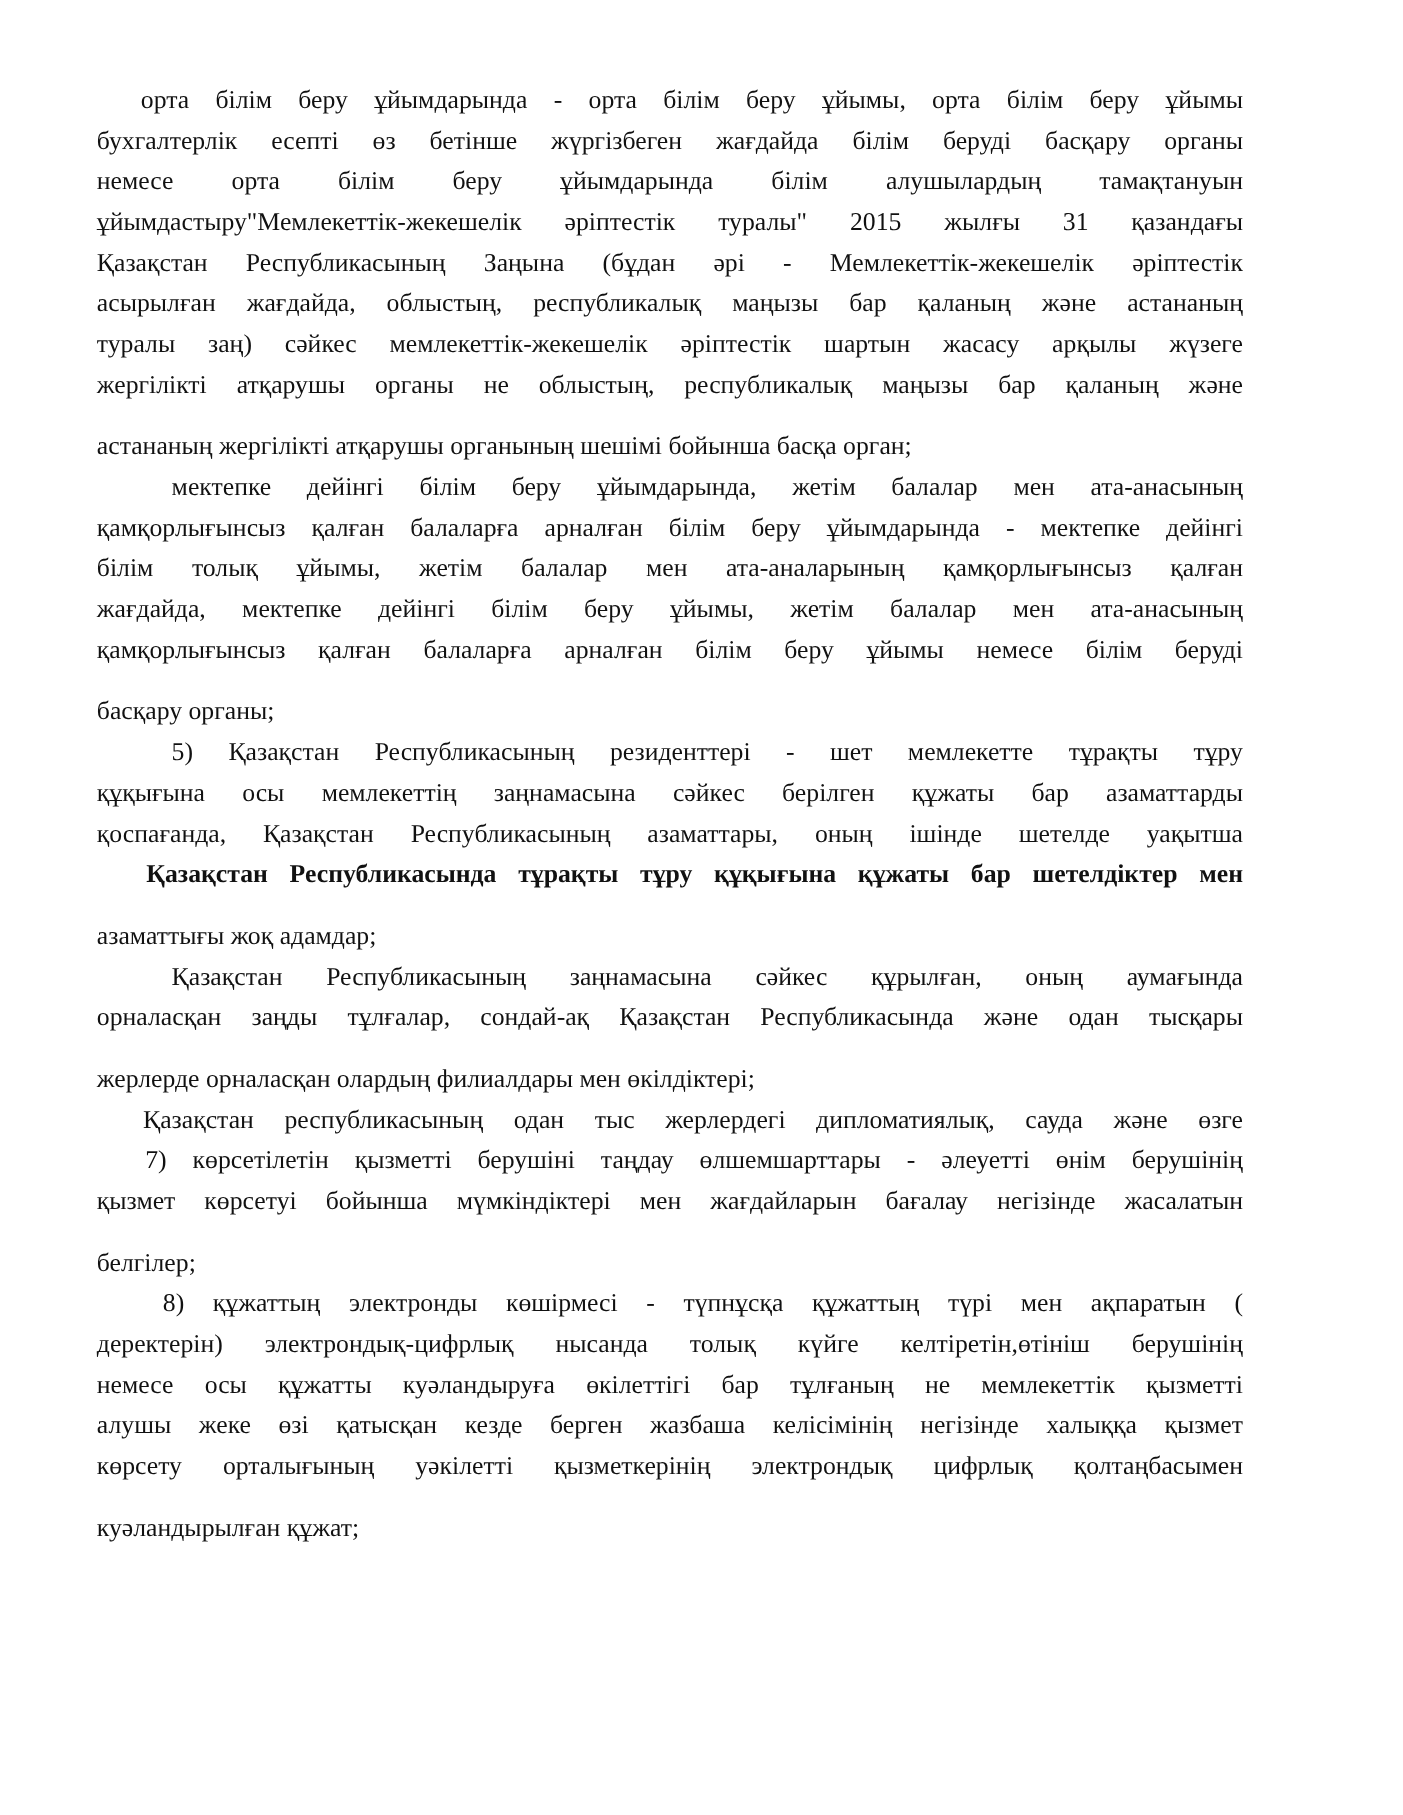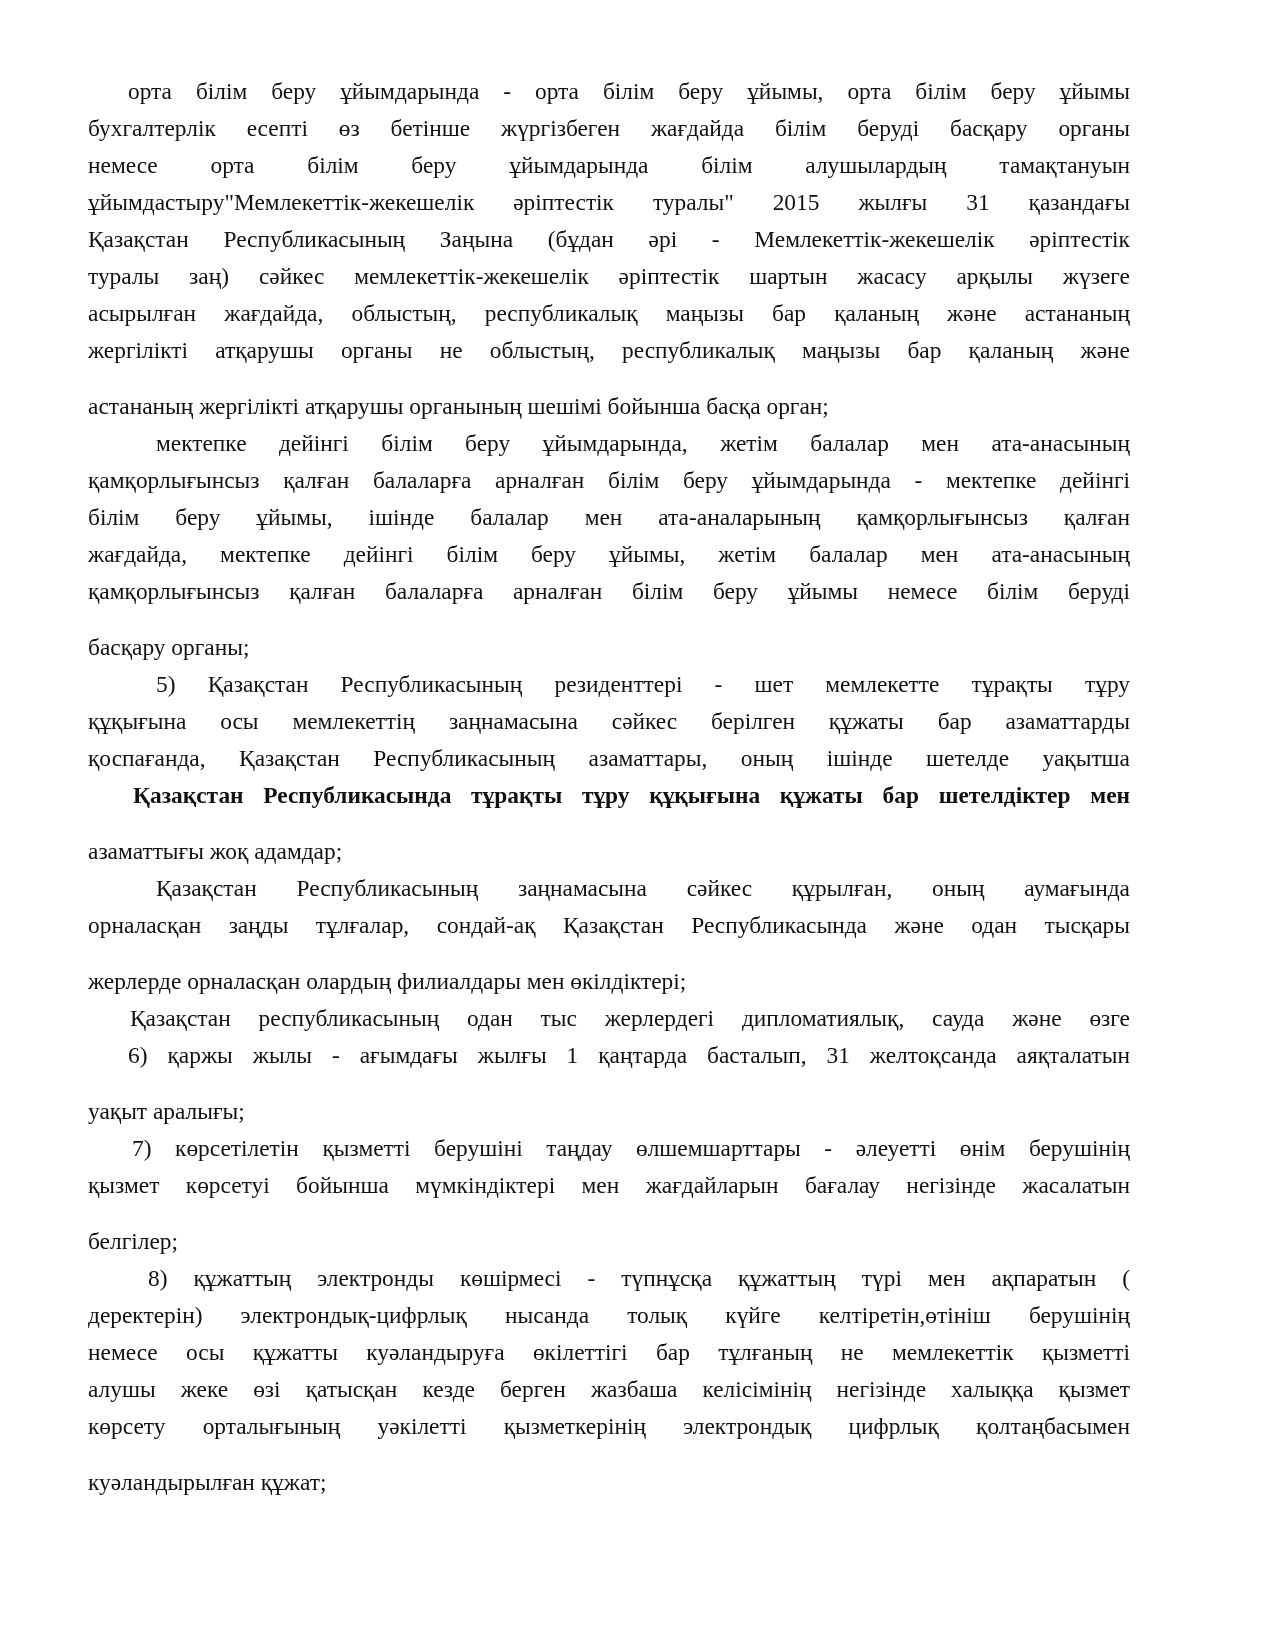--- a/index.html
+++ b/index.html
@@ -41,8 +41,8 @@
       <span class="line">немесе орта білім беру ұйымдарында білім алушылардың тамақтануын</span>
       <span class="line">ұйымдастыру"Мемлекеттік-жекешелік әріптестік туралы" 2015 жылғы 31 қазандағы</span>
       <span class="line">Қазақстан Республикасының Заңына (бұдан әрі - Мемлекеттік-жекешелік әріптестік</span>
+      <span class="line">асырылған жағдайда, облыстың, республикалық маңызы бар қаланың және астананың</span>
       <span class="line">туралы заң) сәйкес мемлекеттік-жекешелік әріптестік шартын жасасу арқылы жүзеге</span>
-      <span class="line">асырылған жағдайда, облыстың, республикалық маңызы бар қаланың және астананың</span>
       <span class="line">жергілікті атқарушы органы не облыстың, республикалық маңызы бар қаланың және</span>
       <span class="line last">астананың жергілікті атқарушы органының шешімі бойынша басқа орган;</span>
     </div>

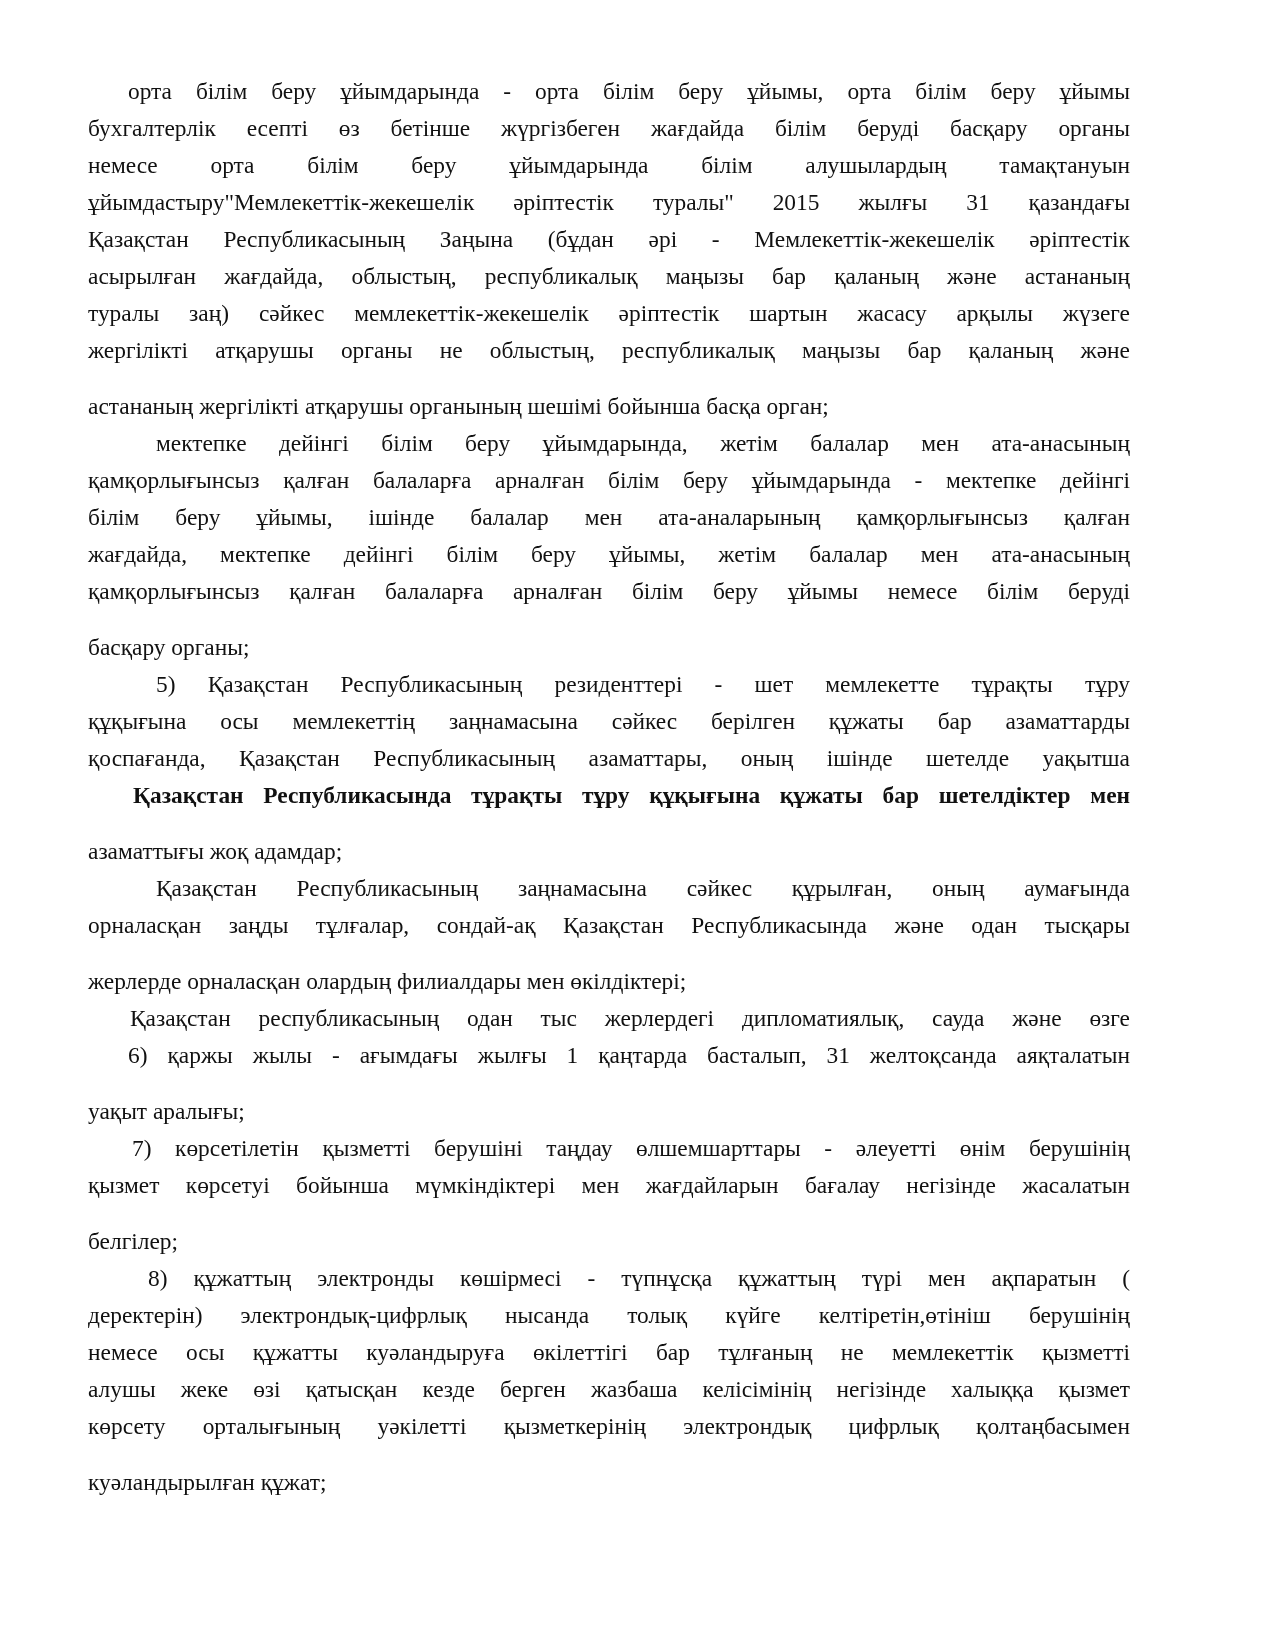--- a/index.html
+++ b/index.html
@@ -50,7 +50,7 @@
     <div class="para">
       <span class="line i2">мектепке дейінгі білім беру ұйымдарында, жетім балалар мен ата-анасының</span>
       <span class="line">қамқорлығынсыз қалған балаларға арналған білім беру ұйымдарында - мектепке дейінгі</span>
-      <span class="line">білім беру ұйымы, ішінде балалар мен ата-аналарының қамқорлығынсыз қалған</span>
+      <span class="line">білім толық ұйымы, жетім балалар мен ата-аналарының қамқорлығынсыз қалған</span>
       <span class="line">жағдайда, мектепке дейінгі білім беру ұйымы, жетім балалар мен ата-анасының</span>
       <span class="line">қамқорлығынсыз қалған балаларға арналған білім беру ұйымы немесе білім беруді</span>
       <span class="line last">басқару органы;</span>

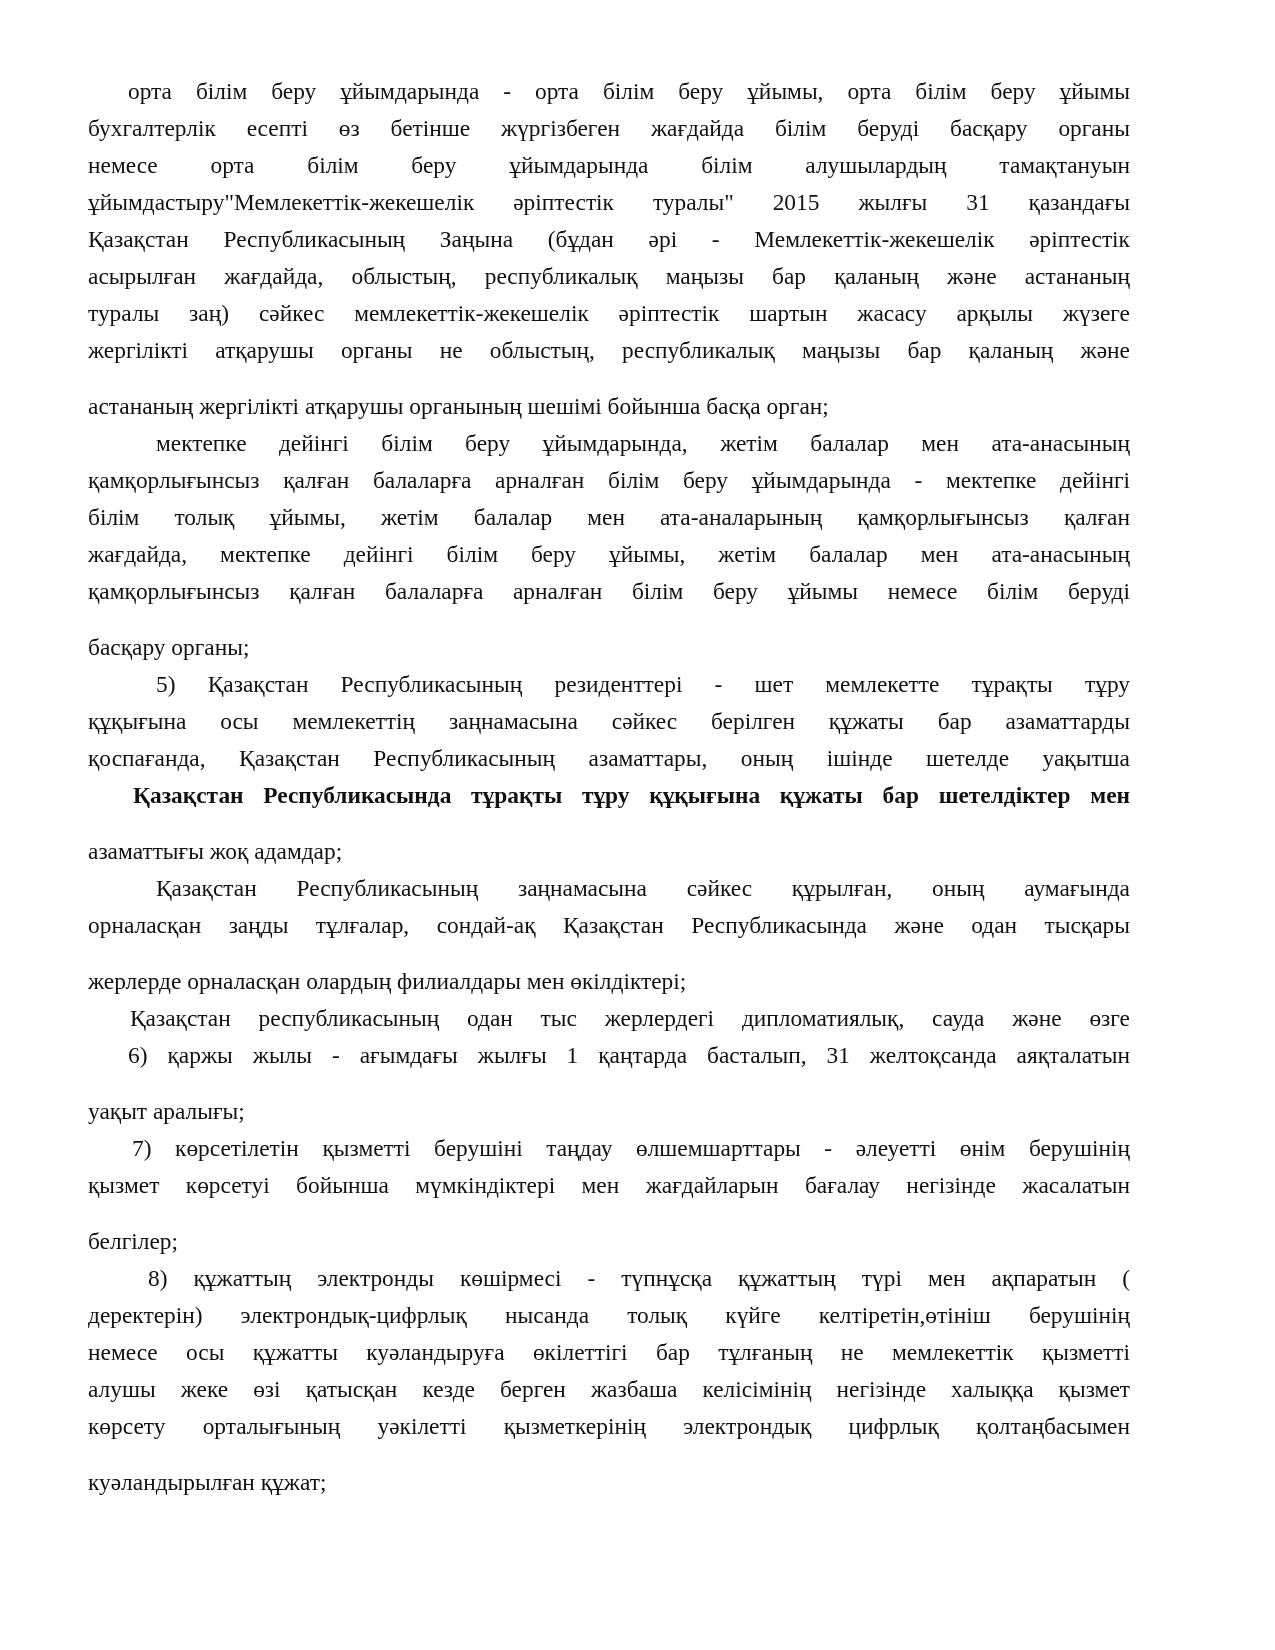--- a/index.html
+++ b/index.html
@@ -77,10 +77,6 @@
       <span class="line i5">Қазақстан республикасының одан тыс жерлердегі дипломатиялық, сауда және өзге</span>
     </div>
 
-    <div class="para">
-      <span class="line i7">6) қаржы жылы - ағымдағы жылғы 1 қаңтарда басталып, 31 желтоқсанда аяқталатын</span>
-      <span class="line last">уақыт аралығы;</span>
-    </div>
 
     <div class="para">
       <span class="line i6">7) көрсетілетін қызметті берушіні таңдау өлшемшарттары - әлеуетті өнім берушінің</span>

